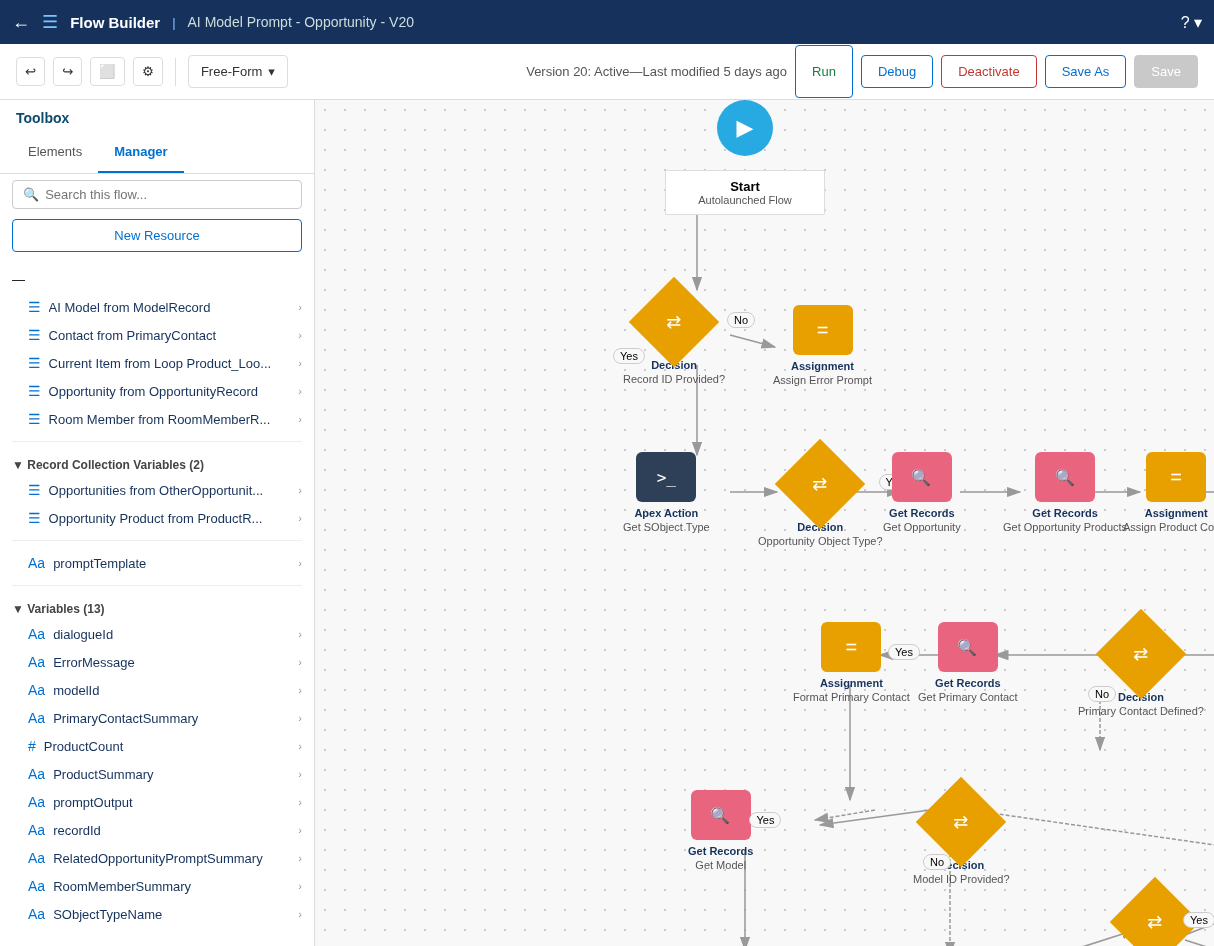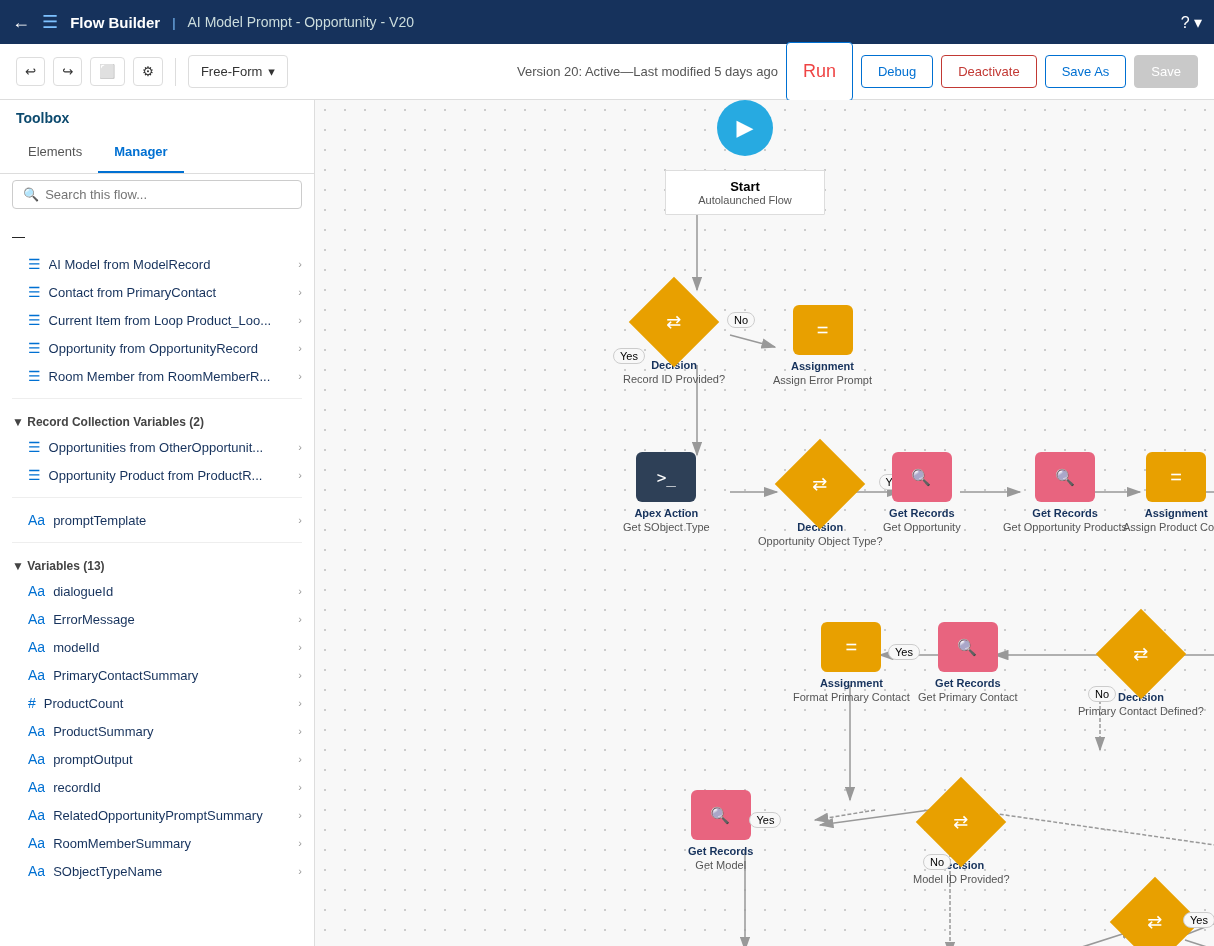--- a/index.html
+++ b/index.html
@@ -34,7 +34,7 @@
     .toolbar-divider { width: 1px; height: 28px; background: #ddd; margin: 0 4px; }
     .toolbar-btn-icon { background: none; border: 1px solid #ddd; border-radius: 4px; padding: 6px 8px; cursor: pointer; color: #333; display: flex; align-items: center; }
     .version-info { margin-left: auto; font-size: 13px; color: #555; }
-    .btn-run { background: white; border: 1px solid #0070d2; color: #ef4444; border-radius: 4px; padding: 18px 16px; cursor: pointer; font-size: 18px; font-weight: 500; }
+    .btn-run { background: white; border: 1px solid #0070d2; color: #15803d; border-radius: 4px; padding: 18px 16px; cursor: pointer; font-size: 13px; font-weight: 500; }
     .btn-debug { background: white; border: 1px solid #0070d2; color: #0070d2; border-radius: 4px; padding: 8px 16px; cursor: pointer; font-size: 13px; font-weight: 500; }
     .btn-deactivate { background: white; border: 1px solid #c23934; color: #c23934; border-radius: 4px; padding: 8px 16px; cursor: pointer; font-size: 13px; font-weight: 500; }
     .btn-save-as { background: white; border: 1px solid #0070d2; color: #0070d2; border-radius: 4px; padding: 8px 16px; cursor: pointer; font-size: 13px; font-weight: 500; }

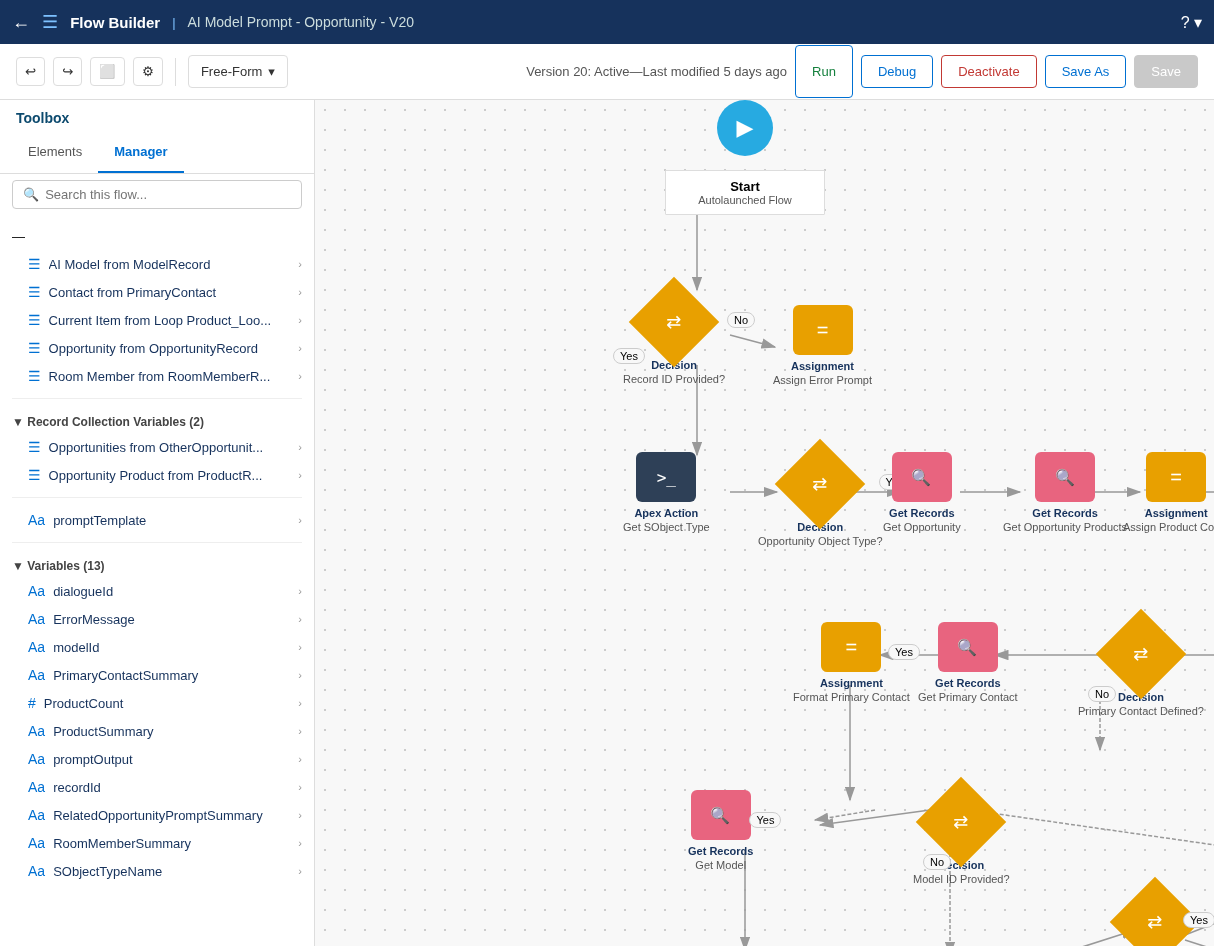--- a/index.html
+++ b/index.html
@@ -268,6 +268,7 @@
       <input type="text" placeholder="Search this flow..." style="">
     </div>
     
+    <button class="new-resource-btn">New Resource</button>
 
     
     <div class="sidebar-section">

